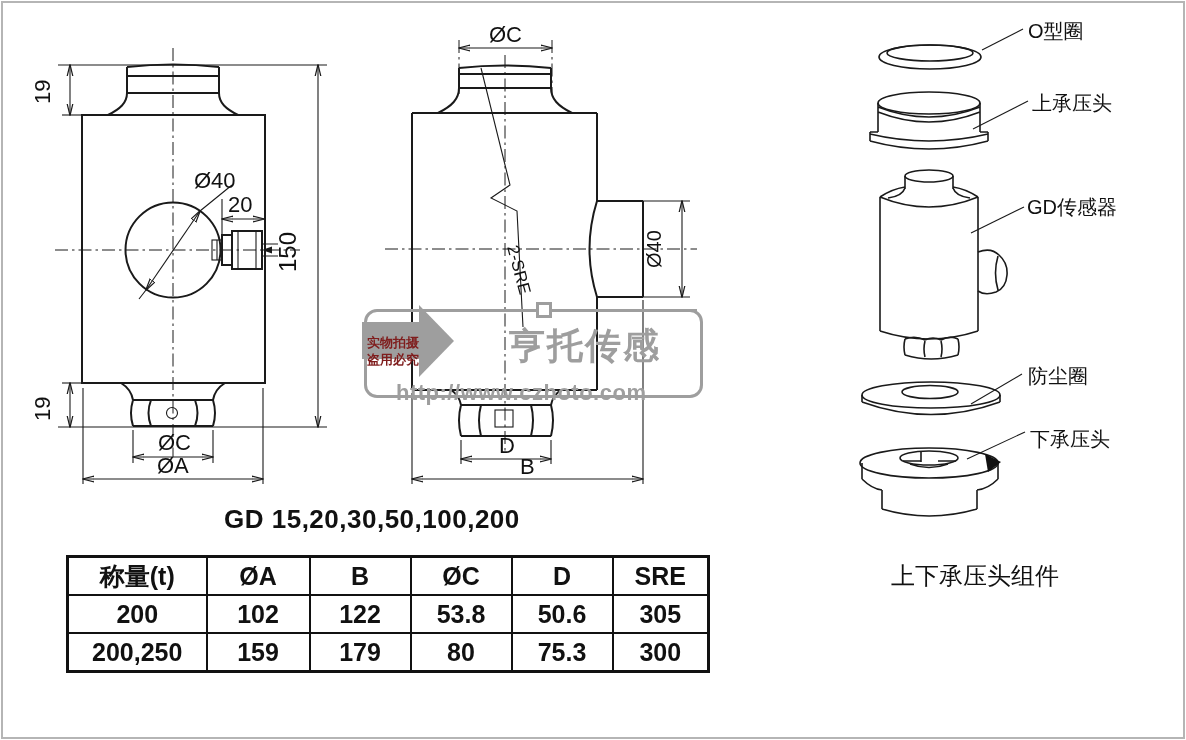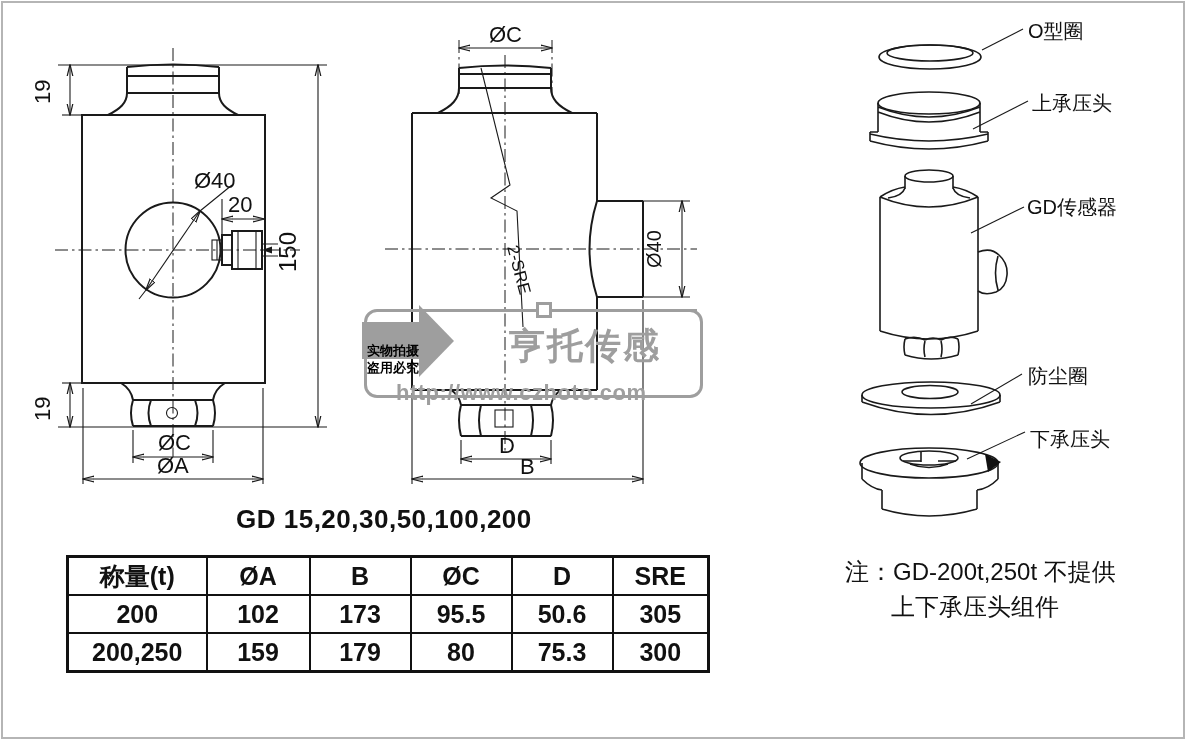--- a/index.html
+++ b/index.html
@@ -33,8 +33,8 @@
   .wm-sq{left:536px;top:302px;width:10px;height:10px;border:3px solid #9e9e9e;background:#fff;}
   .wm-hline{left:550px;top:309px;width:147px;height:3px;background:#9e9e9e;}
   .wm-arrow-body{left:362px;top:322px;width:57px;height:37px;background:#9e9e9e;
-                 color:#000000;font-size:13px;font-weight:bold;line-height:17px;
-                 padding:20px 0 0 5px;box-sizing:border-box;white-space:nowrap;}
+                 color:#7f1d1d;font-size:13px;font-weight:bold;line-height:17px;
+                 padding:12px 0 0 5px;box-sizing:border-box;white-space:nowrap;}
   .wm-arrow-head{left:419px;top:305px;width:0;height:0;border-left:35px solid #9e9e9e;
                  border-top:36px solid transparent;border-bottom:36px solid transparent;}
   .wm-brand{left:509px;top:322px;font-size:36px;font-weight:bold;letter-spacing:2px;}

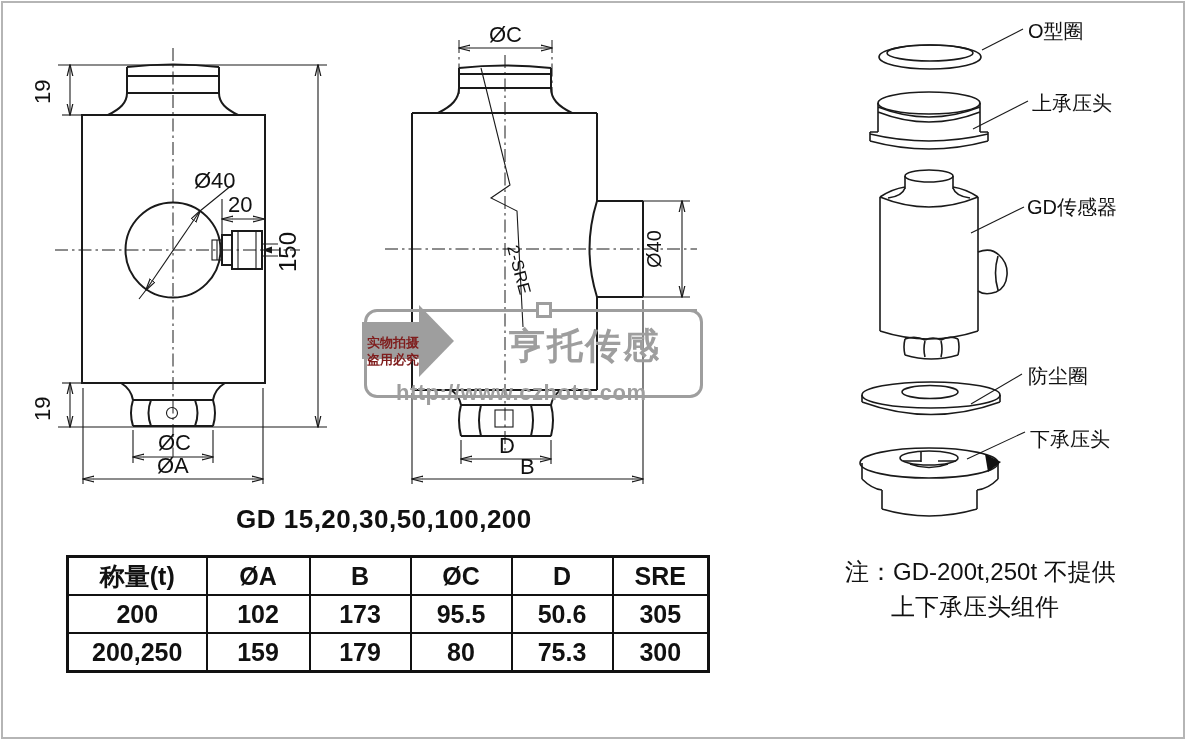--- a/index.html
+++ b/index.html
@@ -19,7 +19,7 @@
   text.t20{font-size:20px;}
   text.t17{font-size:17px;}
   text.lbl{font-size:20px;}
-  .title{position:absolute;left:224px;top:504px;font-size:26px;font-weight:bold;letter-spacing:.5px;margin-left:12px;}
+  .title{position:absolute;left:224px;top:504px;font-size:26px;font-weight:bold;letter-spacing:.5px;}
   .note{position:absolute;left:845px;top:556px;font-size:24px;line-height:31px;}
   .note .l2{margin-left:46px;margin-top:4px;}
   

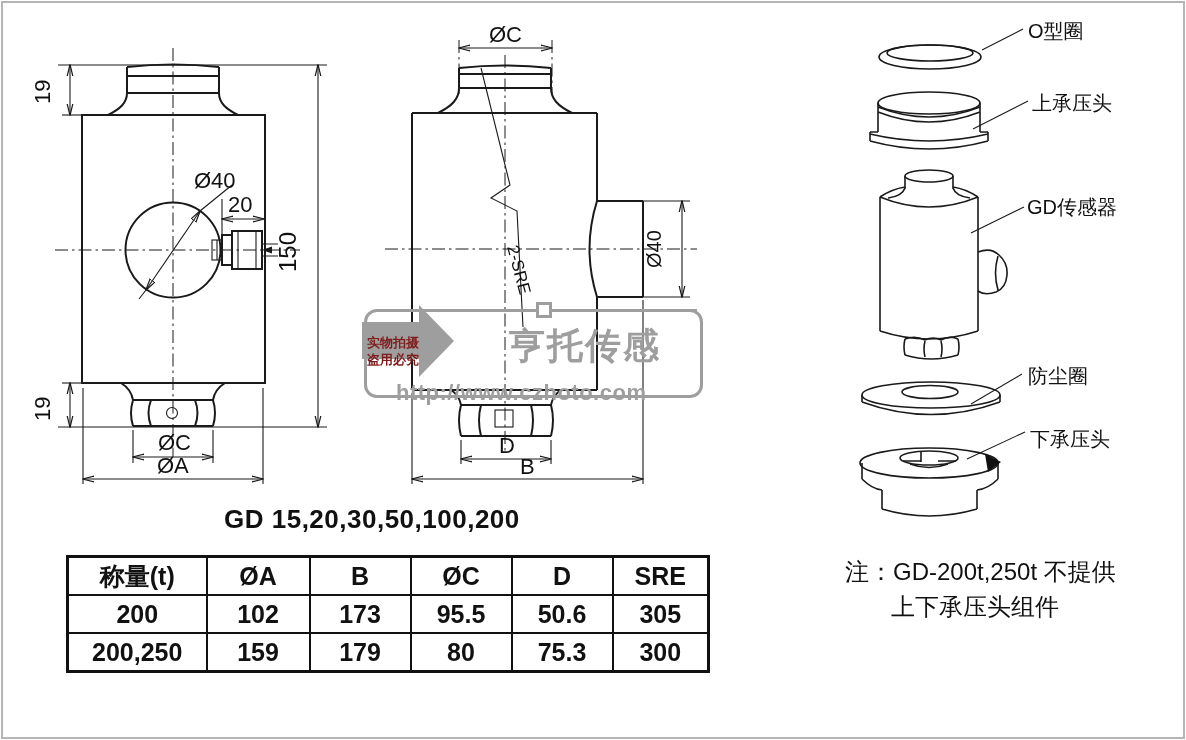--- a/index.html
+++ b/index.html
@@ -173,7 +173,6 @@
 
 <div class="title">GD 15,20,30,50,100,200</div>
 <div class="note">
-  <div>注：GD-200t,250t 不提供</div>
   <div class="l2">上下承压头组件</div>
 </div>
 

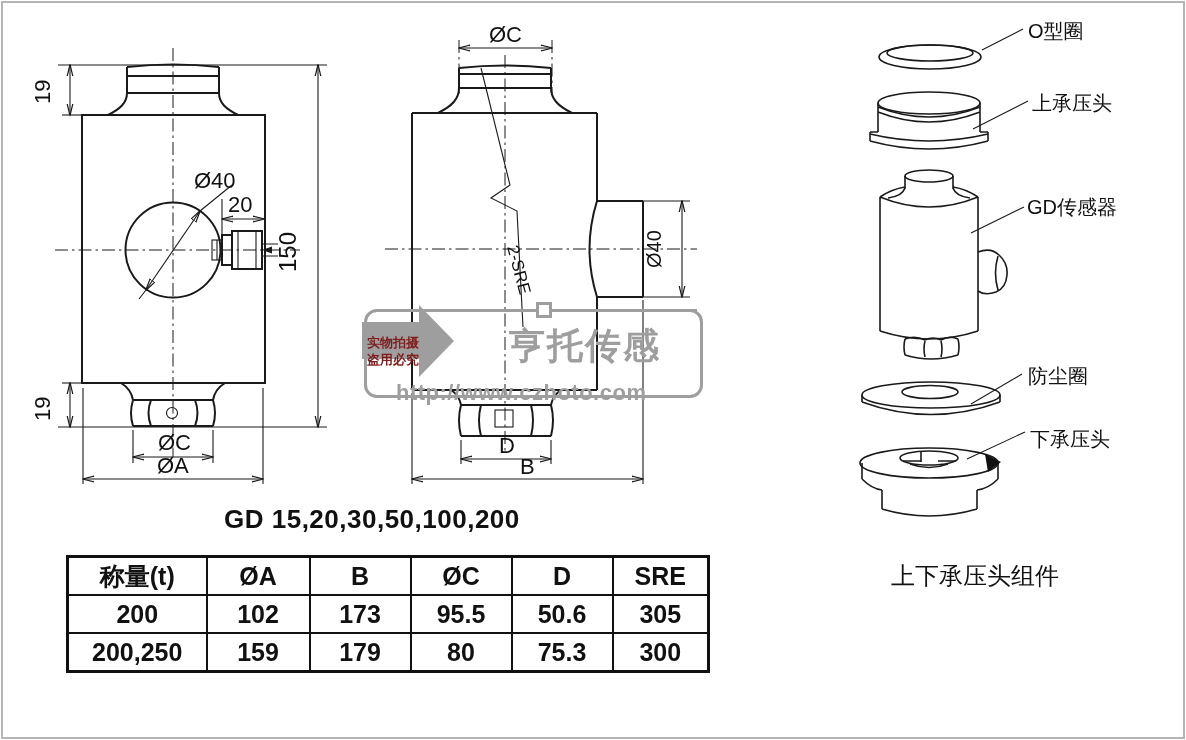--- a/index.html
+++ b/index.html
@@ -197,7 +197,7 @@
     <tr>
       <td>200</td>
       <td>102</td>
-      <td>173</td>
+      <td>122</td>
       <td>95.5</td>
       <td>50.6</td>
       <td>305</td>

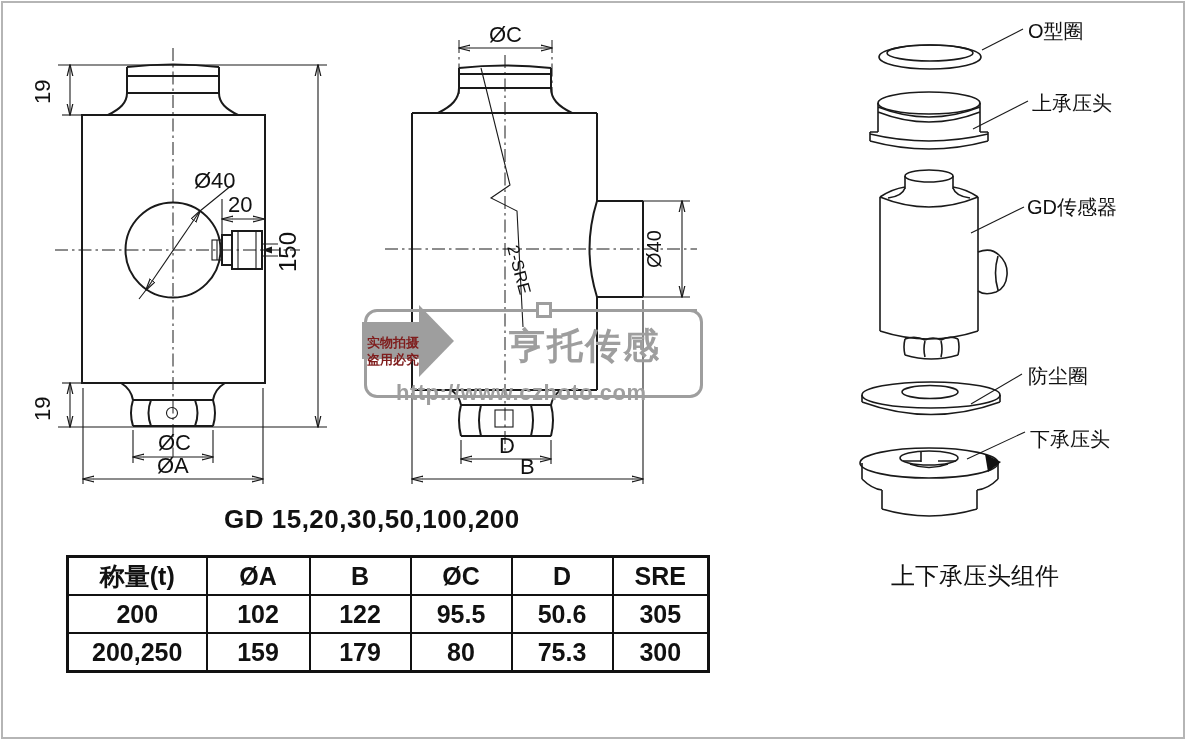--- a/index.html
+++ b/index.html
@@ -198,7 +198,7 @@
       <td>200</td>
       <td>102</td>
       <td>122</td>
-      <td>95.5</td>
+      <td>53.8</td>
       <td>50.6</td>
       <td>305</td>
     </tr>

